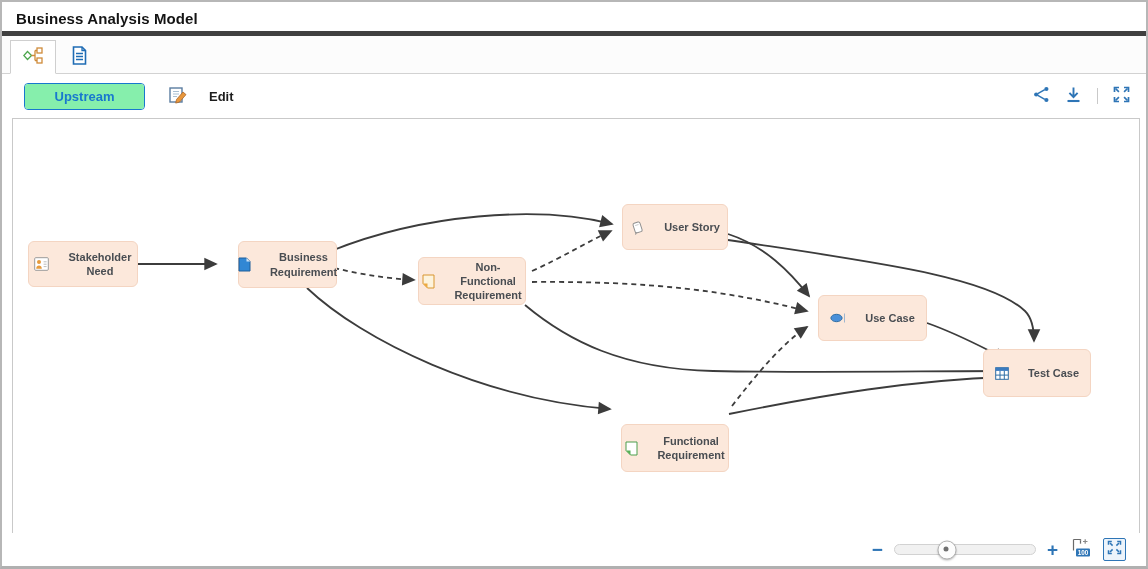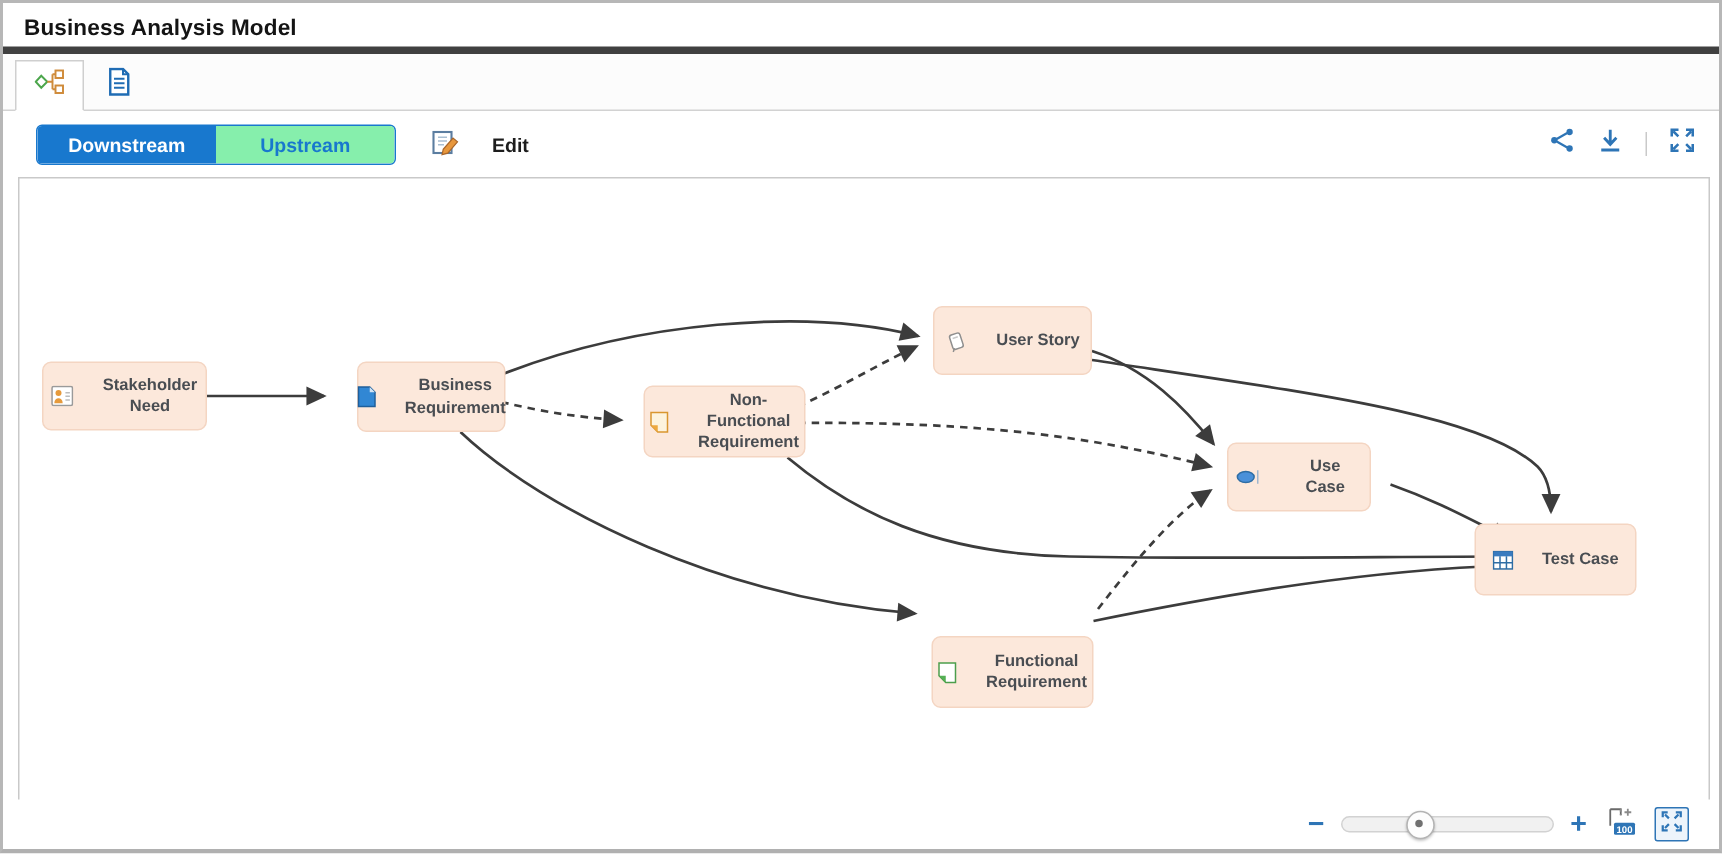--- a/index.html
+++ b/index.html
@@ -84,7 +84,6 @@
   <div class="toolbar">
     <div class="toolbar-left">
       <div class="segmented">
-        <div class="segment active">Downstream</div>
         <div class="segment inactive">Upstream</div>
       </div>
       <div class="edit-btn">

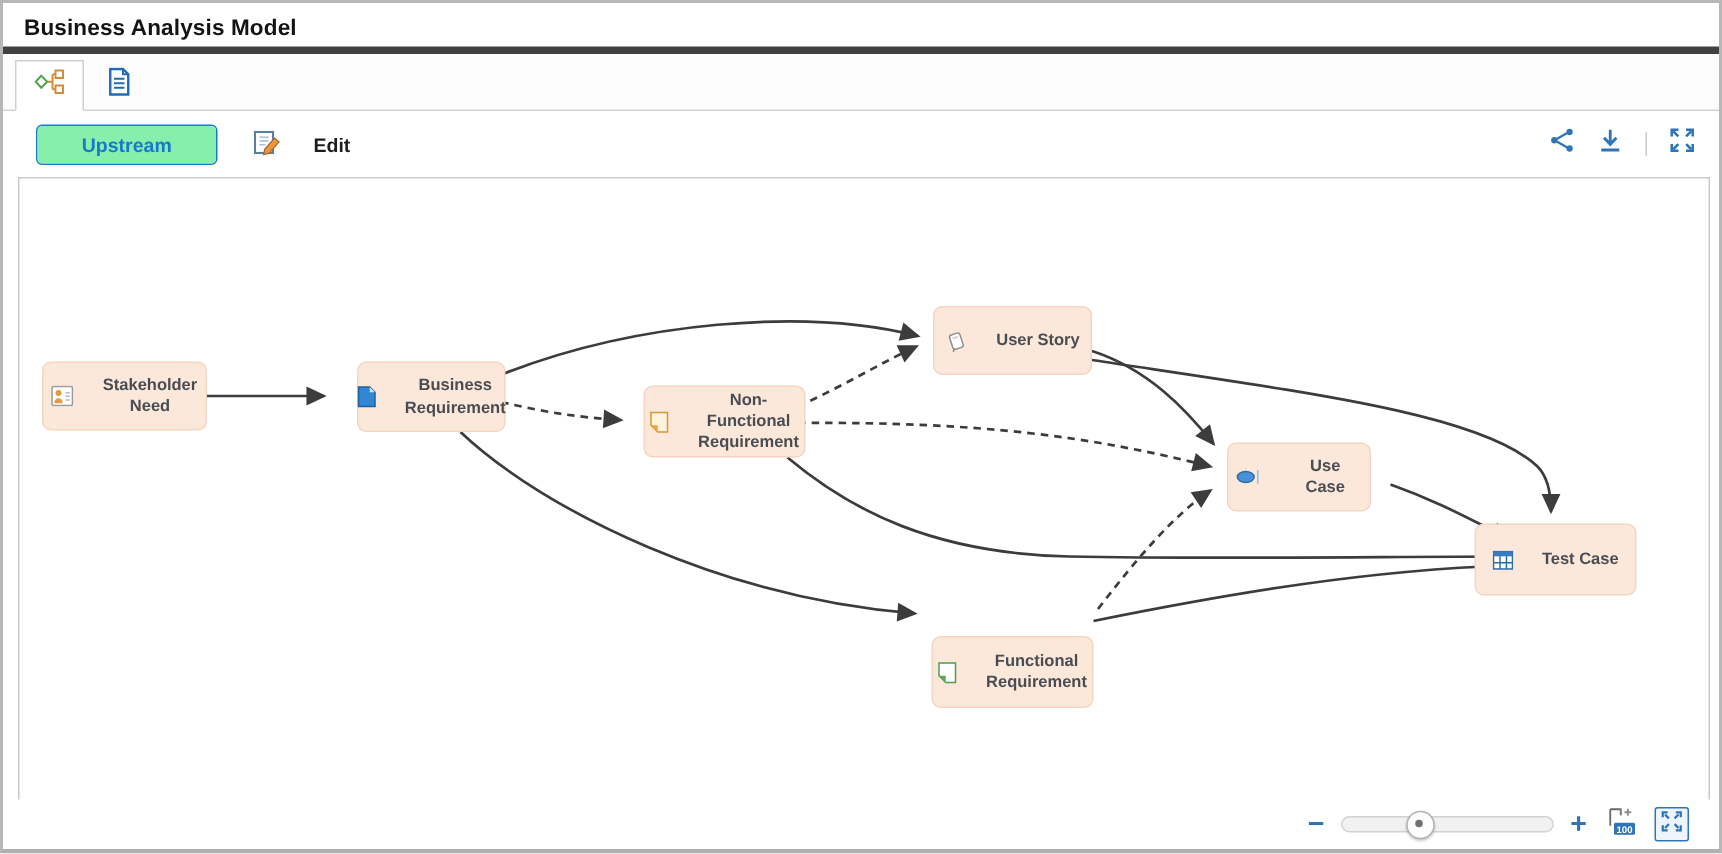--- a/index.html
+++ b/index.html
@@ -163,7 +163,7 @@
           </span>
           <span class="nlabel">Business Requirement</span>
         </div>
-        <div class="node" style="left: 416px; top: 138px; width: 108px; height: 48px;">
+        <div class="node" style="left: 405px; top: 138px; width: 108px; height: 48px;">
           <span class="nicon">
             <svg width="13" height="15" viewBox="0 0 13 15">
               <path d="M1 1h11v13H5.5L1 9.5z" fill="#fdf3dd" stroke="#d9962f"></path>

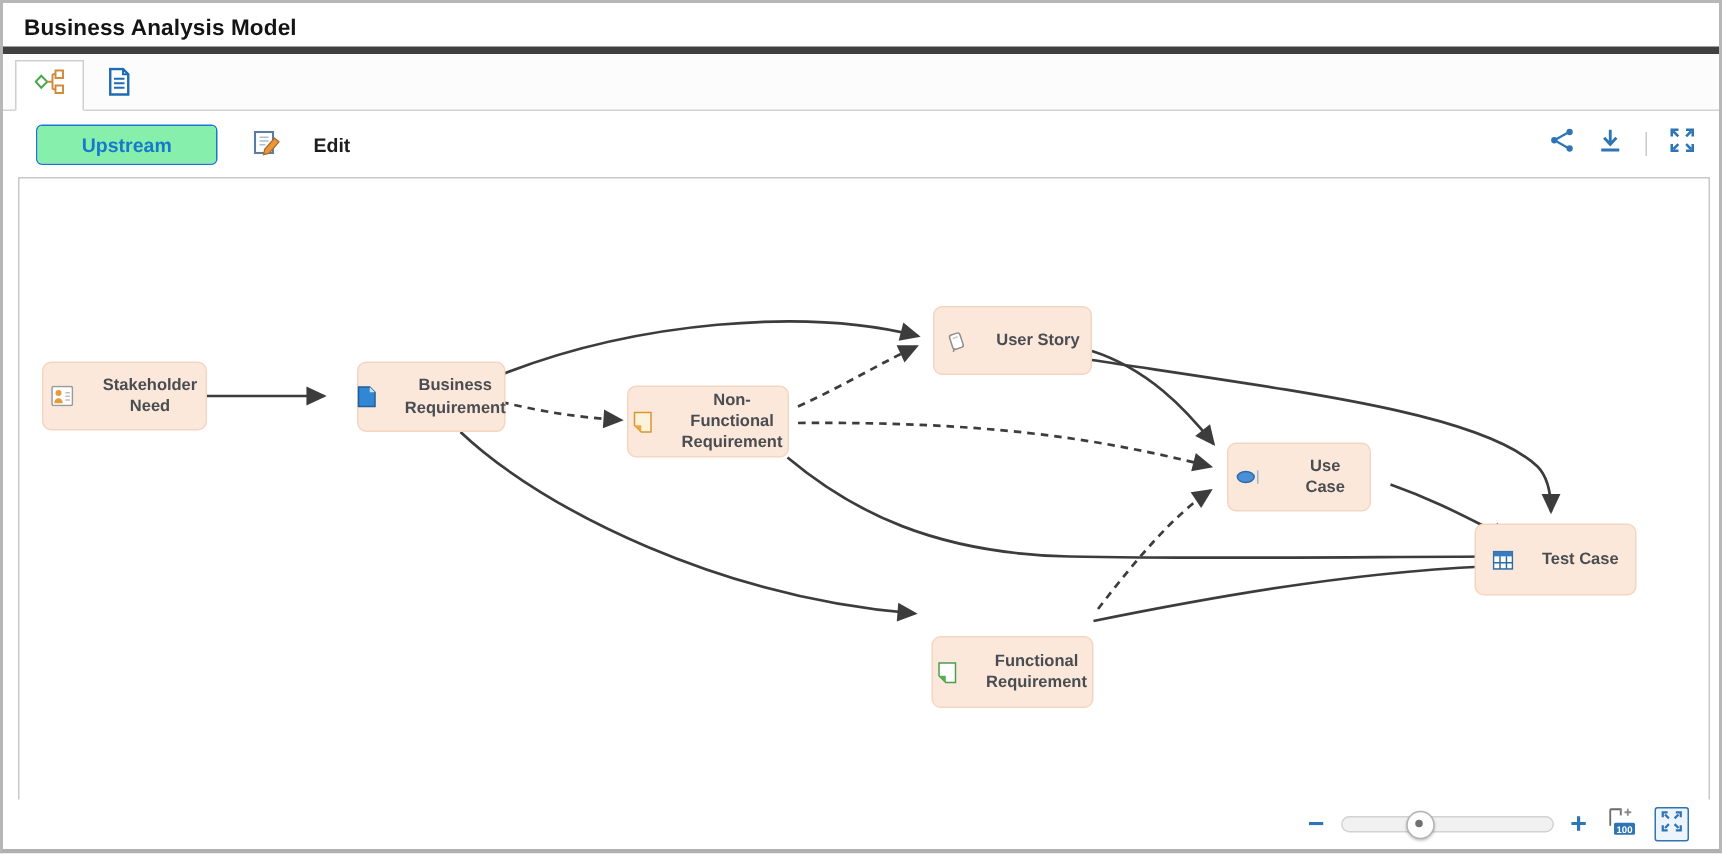--- a/index.html
+++ b/index.html
@@ -184,7 +184,7 @@
           </span>
           <span class="nlabel">User Story</span>
         </div>
-        <div class="node" style="left: 805px; top: 176px; width: 96px; height: 46px;">
+        <div class="node" style="left: 805px; top: 176px; width: 109px; height: 46px;">
           <span class="nicon">
             <svg width="16" height="12" viewBox="0 0 16 12">
               <ellipse cx="6.5" cy="6" rx="5.6" ry="3.7" fill="#4a90d9" stroke="#2e6da4"></ellipse>

